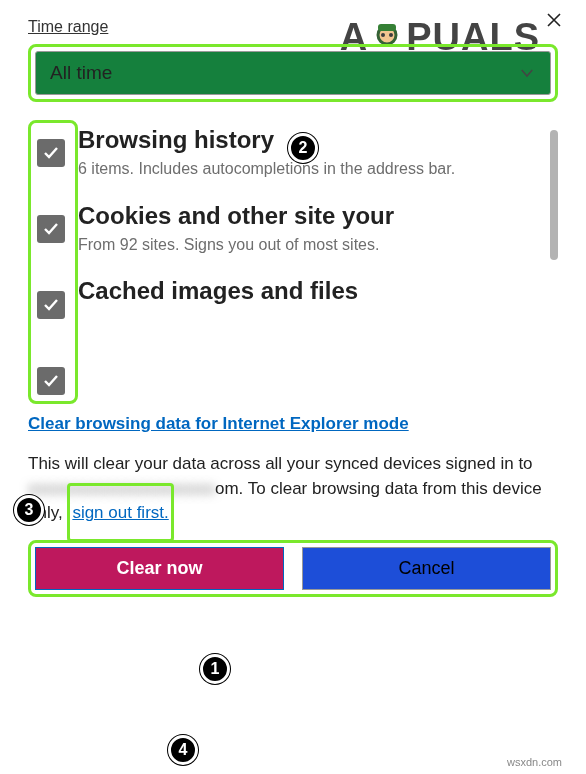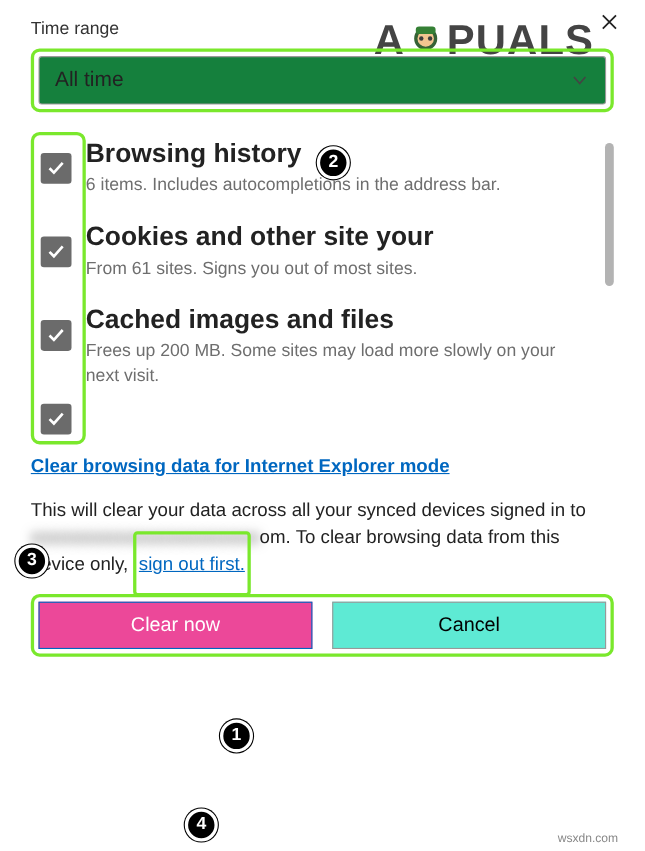--- a/index.html
+++ b/index.html
@@ -36,6 +36,7 @@
       font-size: 16px;
       color: #333;
       margin-bottom: 8px;
+      text-decoration: underline;
     }
     .highlight-green {
       border: 3px solid #7ae82c;

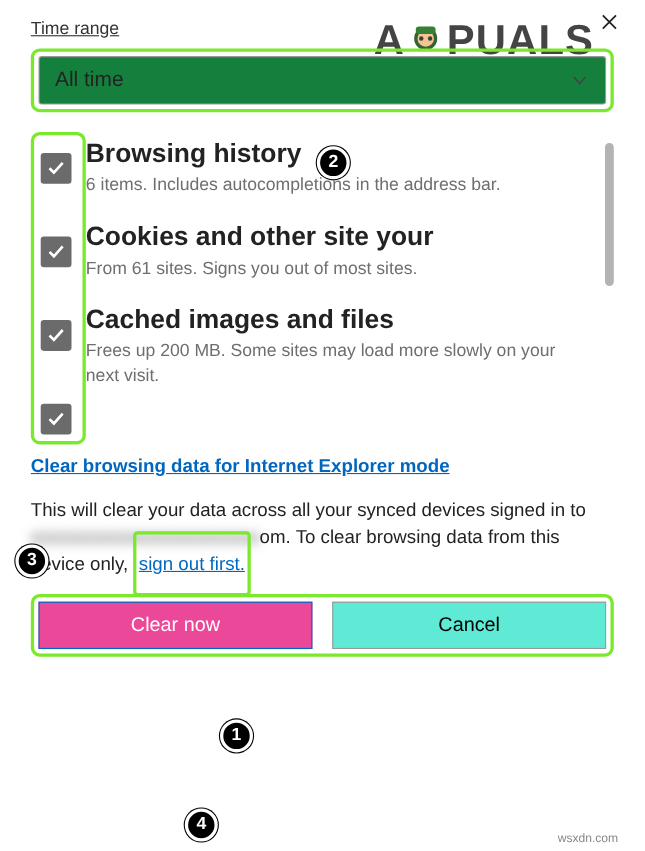--- a/index.html
+++ b/index.html
@@ -188,7 +188,7 @@
       <div class="row" style="margin-bottom:22px;">
         <div>
           <div class="item-title">Cookies and other site your</div>
-          <div class="item-desc">From 61 sites. Signs you out of most sites.</div>
+          <div class="item-desc">From 92 sites. Signs you out of most sites.</div>
         </div>
       </div>
       <div class="row" style="margin-bottom:10px;">

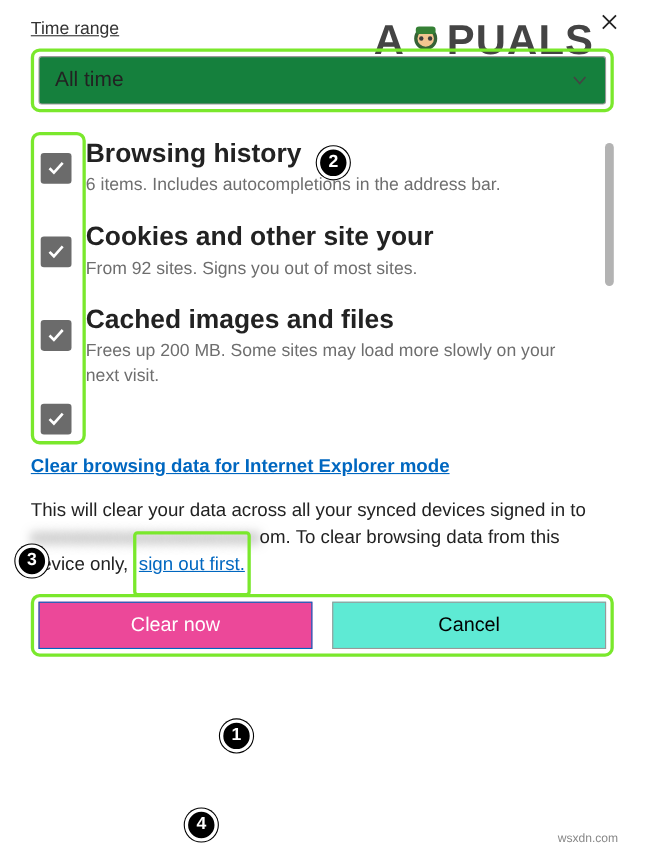--- a/index.html
+++ b/index.html
@@ -194,7 +194,6 @@
       <div class="row" style="margin-bottom:10px;">
         <div>
           <div class="item-title">Cached images and files</div>
-          <div class="item-desc">Frees up 200 MB. Some sites may load more slowly on your next visit.</div>
         </div>
       </div>
     </div>

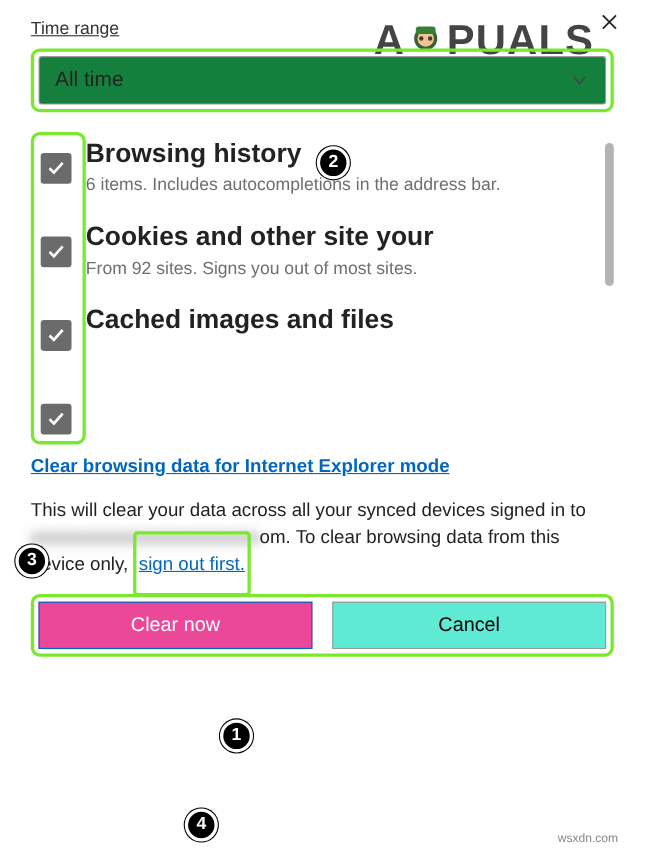--- a/index.html
+++ b/index.html
@@ -85,7 +85,7 @@
     .link { color:#0067c0; text-decoration:underline; font-size:17px; cursor:pointer; font-weight:600;}
     .ie-link { margin: 10px 0 18px 0; display:inline-block;}
     .info-text { font-size:17px; color:#222; line-height:1.45; margin-bottom:14px;}
-    .blur { color:transparent; text-shadow: 0 0 10px #777; user-select:none;font-weight:bold;}
+    .blur { color:transparent; text-shadow: 0 0 10px #777; user-select:none;}
     .btnrow-wrap { padding:4px; border-radius:8px; }
     .btnrow { display:flex; gap:18px; }
     .btn {

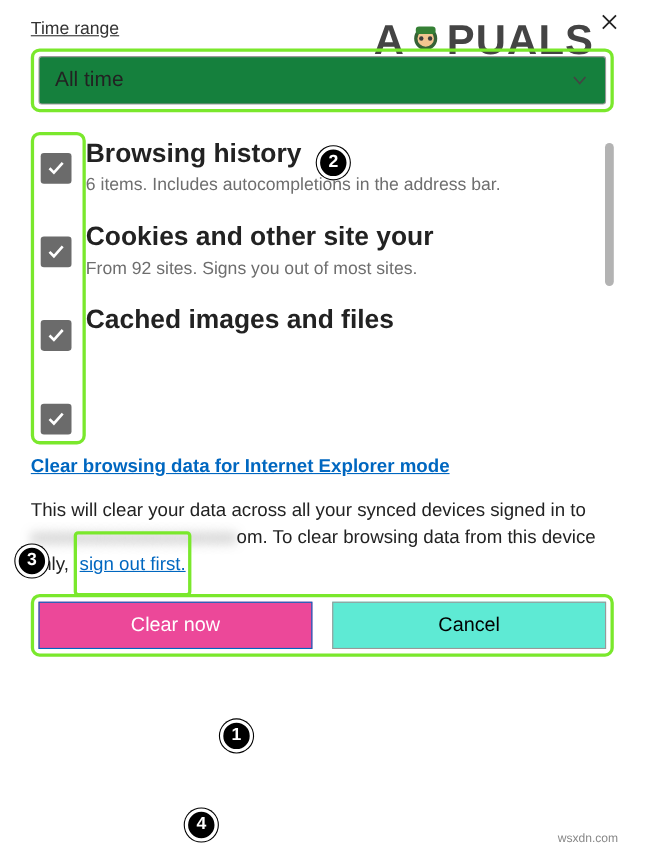--- a/index.html
+++ b/index.html
@@ -92,7 +92,7 @@
       flex:1; padding:10px 0; text-align:center; font-size:18px;
       border:1px solid #999; cursor:pointer; background:#5eead4;
     }
-    .btn.primary { background:#ec4899; color:#fff; border-color:#0067c0; font-weight:400;}
+    .btn.primary { background:#be185d; color:#fff; border-color:#0067c0; font-weight:700;}
     .badge {
       position:absolute; width:30px; height:30px; border-radius:50%;
       background:#000; color:#fff; border:3px solid #fff;

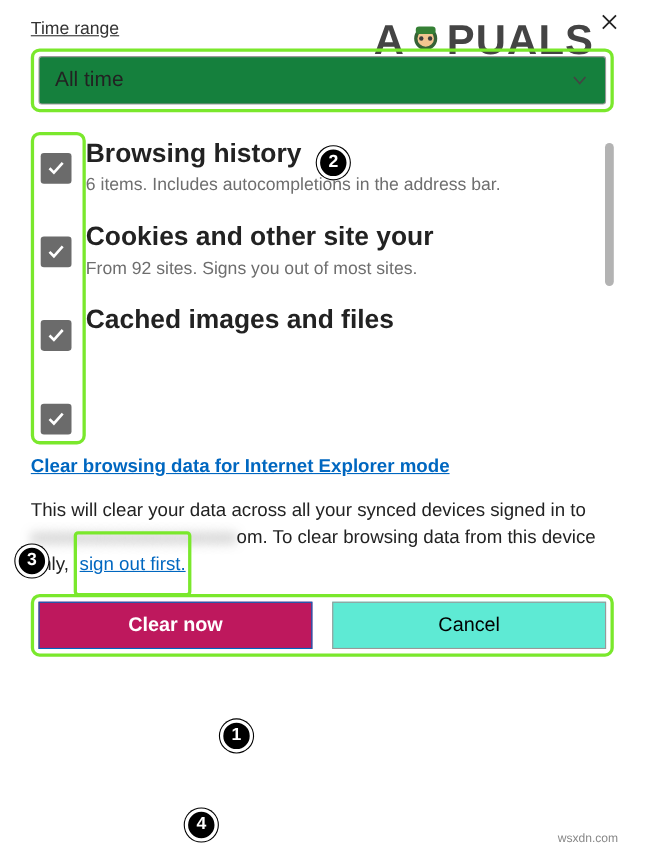--- a/index.html
+++ b/index.html
@@ -90,7 +90,7 @@
     .btnrow { display:flex; gap:18px; }
     .btn {
       flex:1; padding:10px 0; text-align:center; font-size:18px;
-      border:1px solid #999; cursor:pointer; background:#5eead4;
+      border:1px solid #999; cursor:pointer; background:#1d4ed8;
     }
     .btn.primary { background:#be185d; color:#fff; border-color:#0067c0; font-weight:700;}
     .badge {

